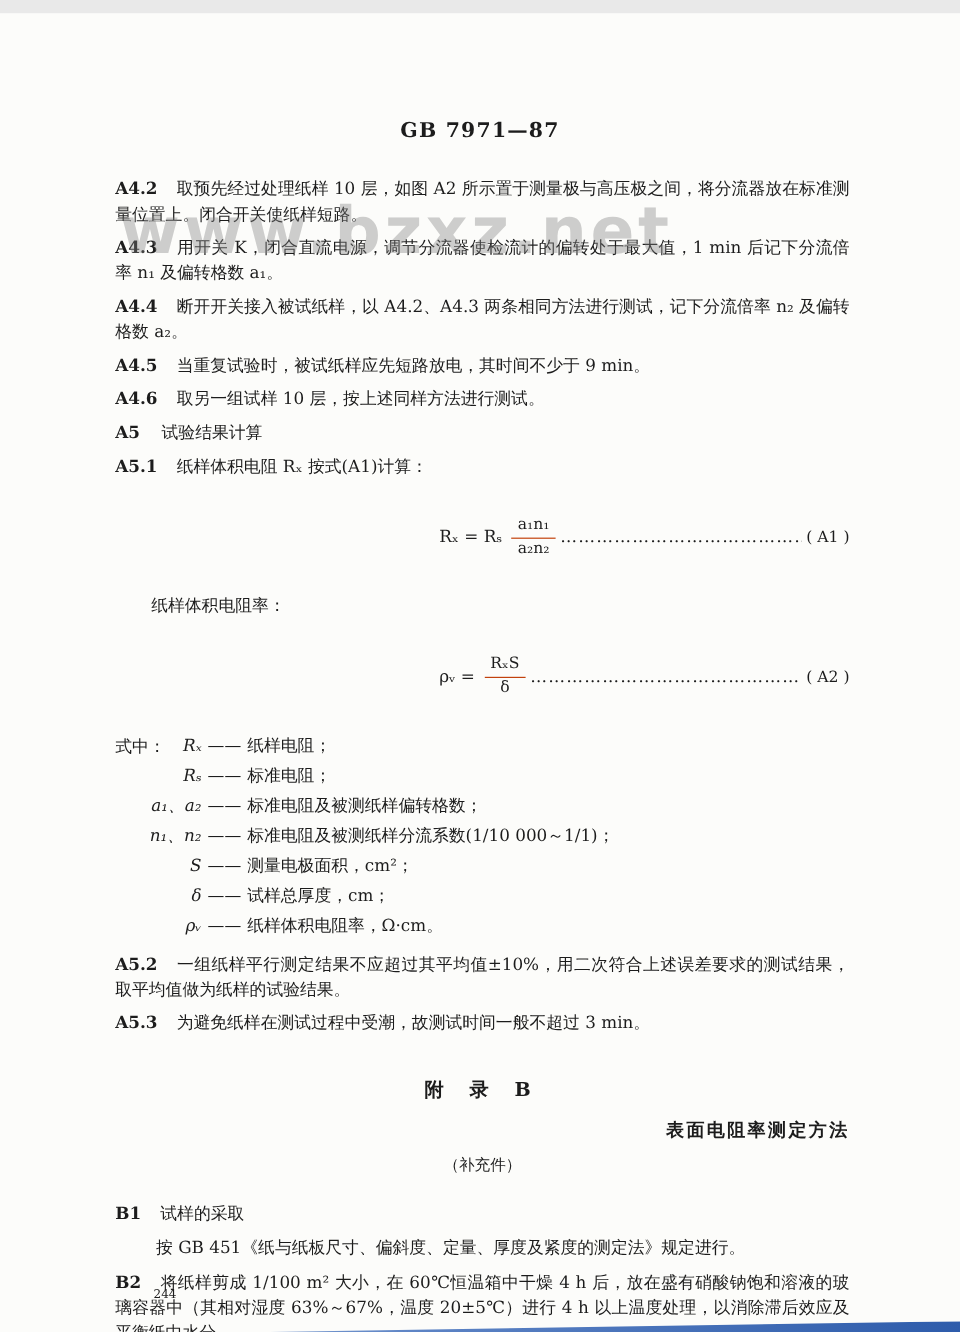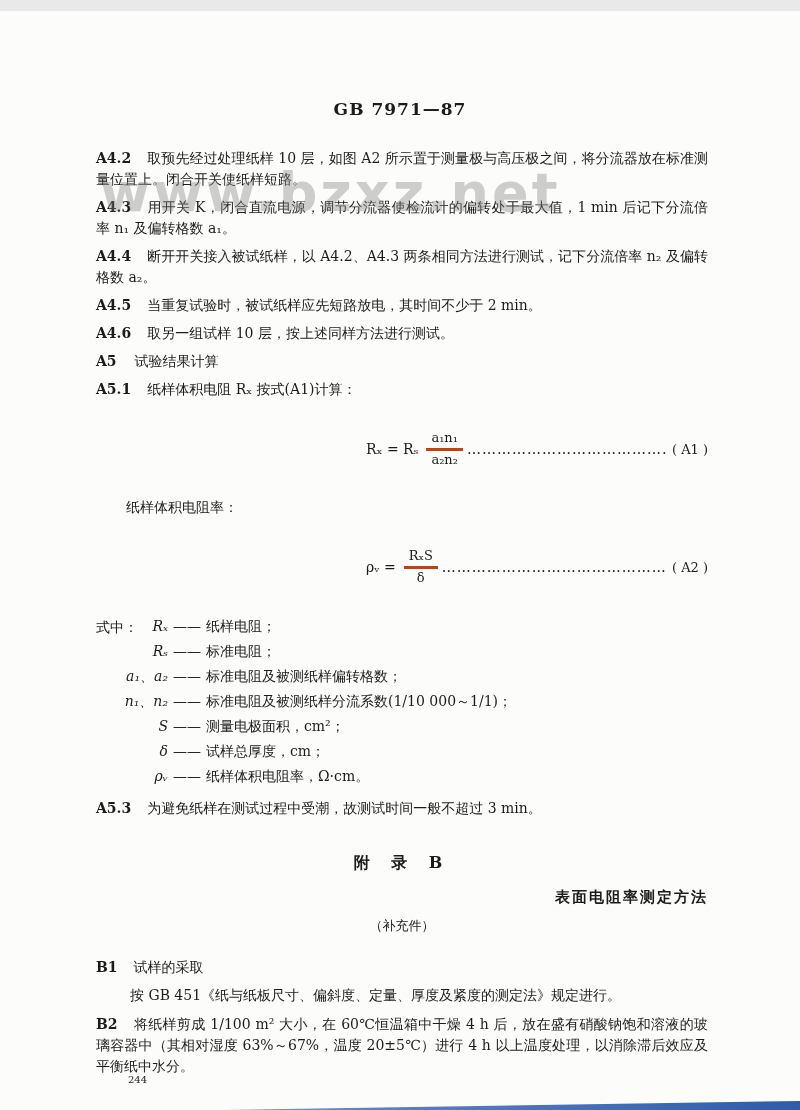--- a/index.html
+++ b/index.html
@@ -88,7 +88,7 @@
     </p>
 
     <p class="para">
-      <span class="plabel">A4.5</span><span>当重复试验时，被试纸样应先短路放电，其时间不少于 2 min。</span>
+      <span class="plabel">A4.5</span><span>当重复试验时，被试纸样应先短路放电，其时间不少于 9 min。</span>
     </p>
 
     <p class="para">

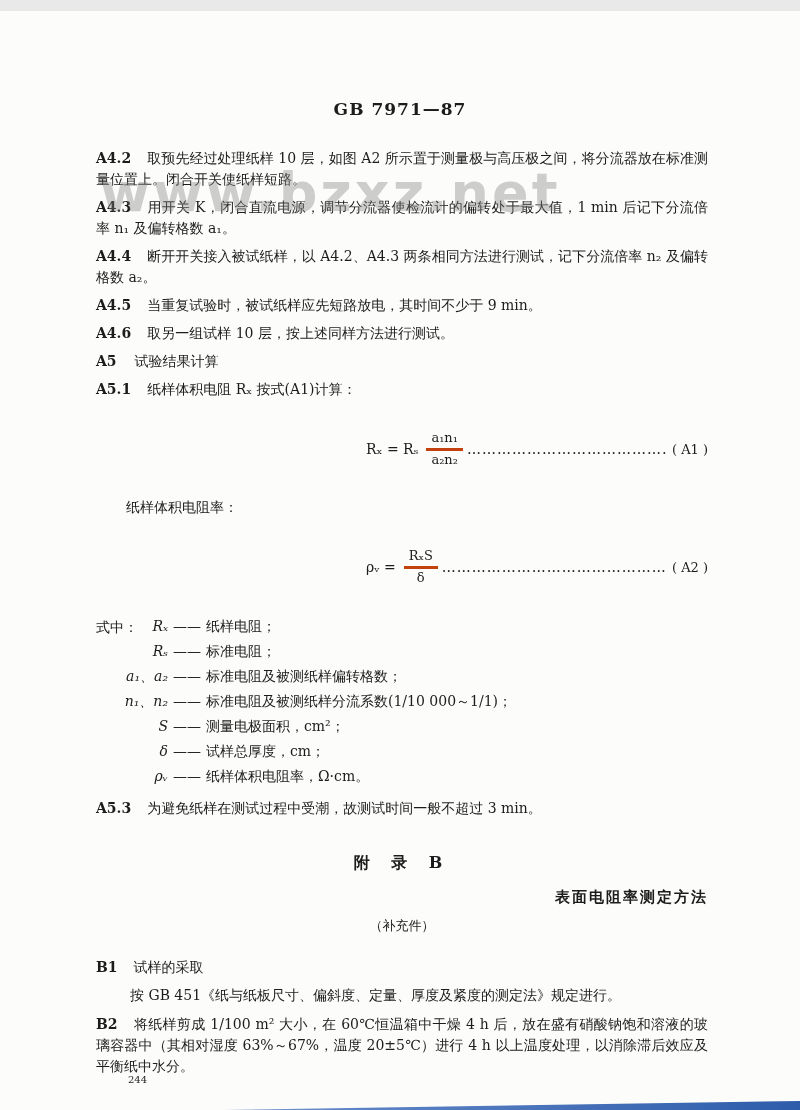--- a/index.html
+++ b/index.html
@@ -32,7 +32,7 @@
   .f-indent { flex: 0 0 270px; }
   .f-body { display: inline-flex; align-items: center; white-space: nowrap; }
   .frac { display: inline-flex; flex-direction: column; text-align: center; margin-left: 8px; font-size: 13px; line-height: 1.3; }
-  .frac .num { border-bottom: 3px solid #c2410c; padding: 0 5px 1px; }
+  .frac .num { border-bottom: 1px solid #c2410c; padding: 0 5px 1px; }
   .frac .den { padding-top: 1px; }
   .f-dots { flex: 1 1 auto; overflow: hidden; white-space: nowrap; margin: 0 4px; letter-spacing: 1px; }
   .f-label { flex: 0 0 auto; font-size: 13px; white-space: nowrap; }

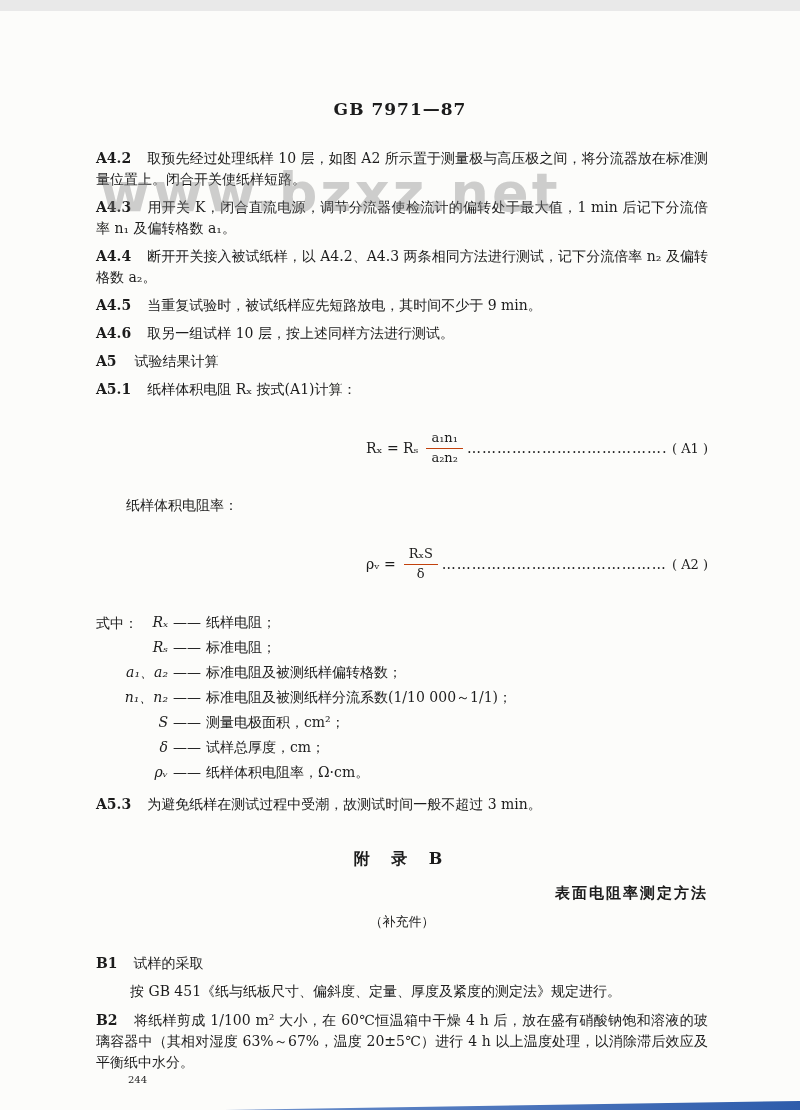--- a/index.html
+++ b/index.html
@@ -170,6 +170,9 @@
       </div>
     </div>
 
+    <p class="para">
+      <span class="plabel">A5.2</span><span>一组纸样平行测定结果不应超过其平均值±10%，用二次符合上述误差要求的测试结果，取平均值做为纸样的试验结果。</span>
+    </p>
 
     <p class="para">
       <span class="plabel">A5.3</span><span>为避免纸样在测试过程中受潮，故测试时间一般不超过 3 min。</span>

